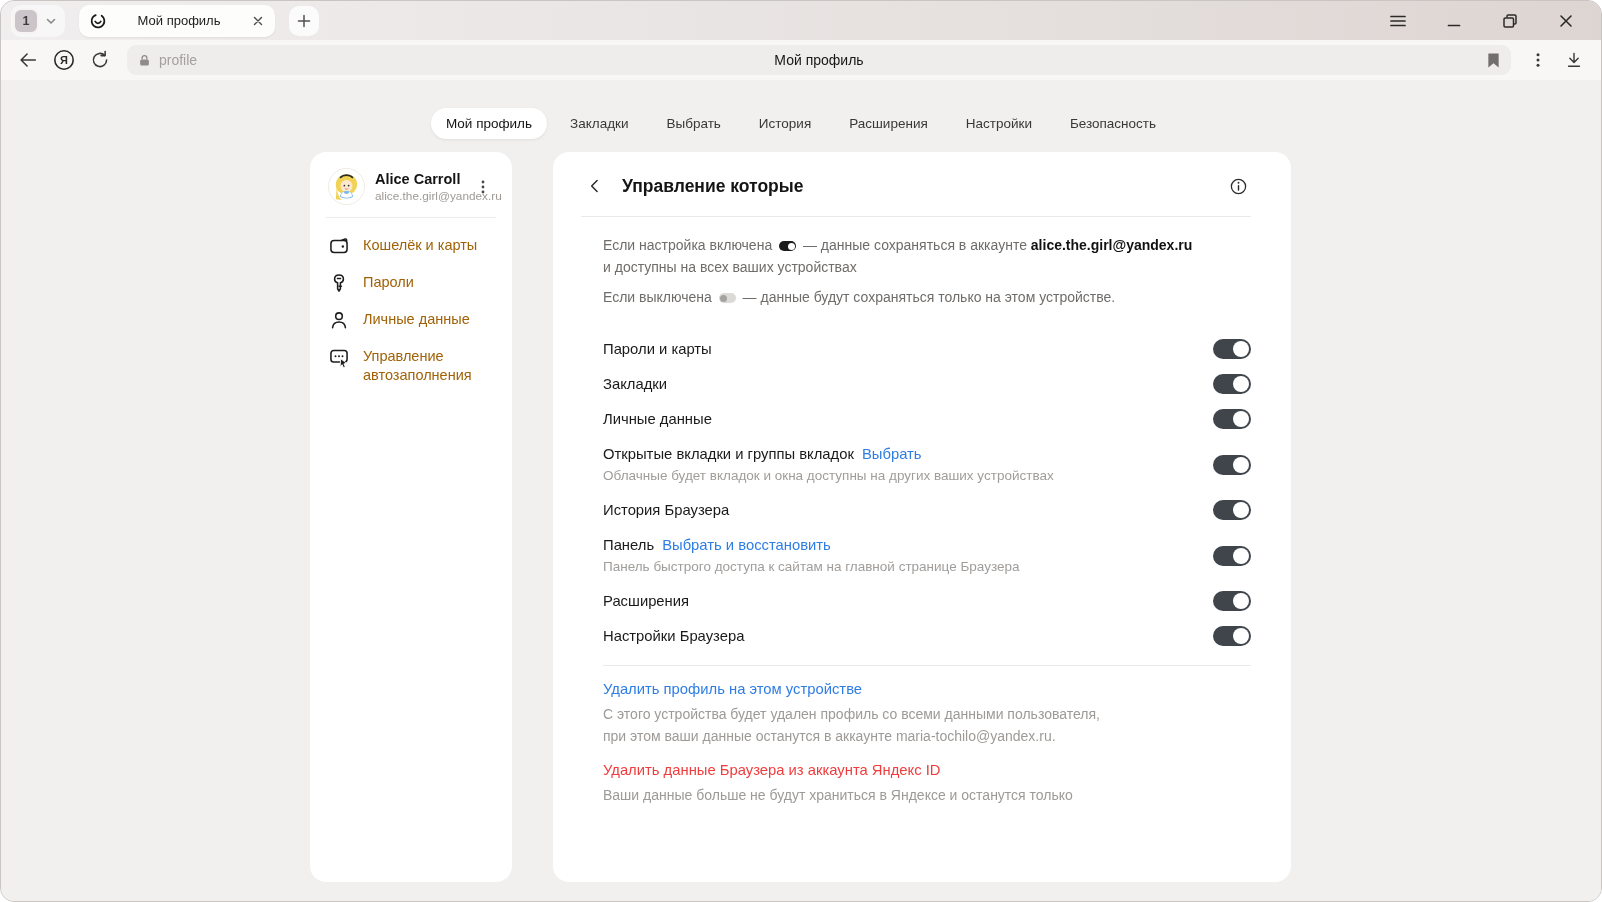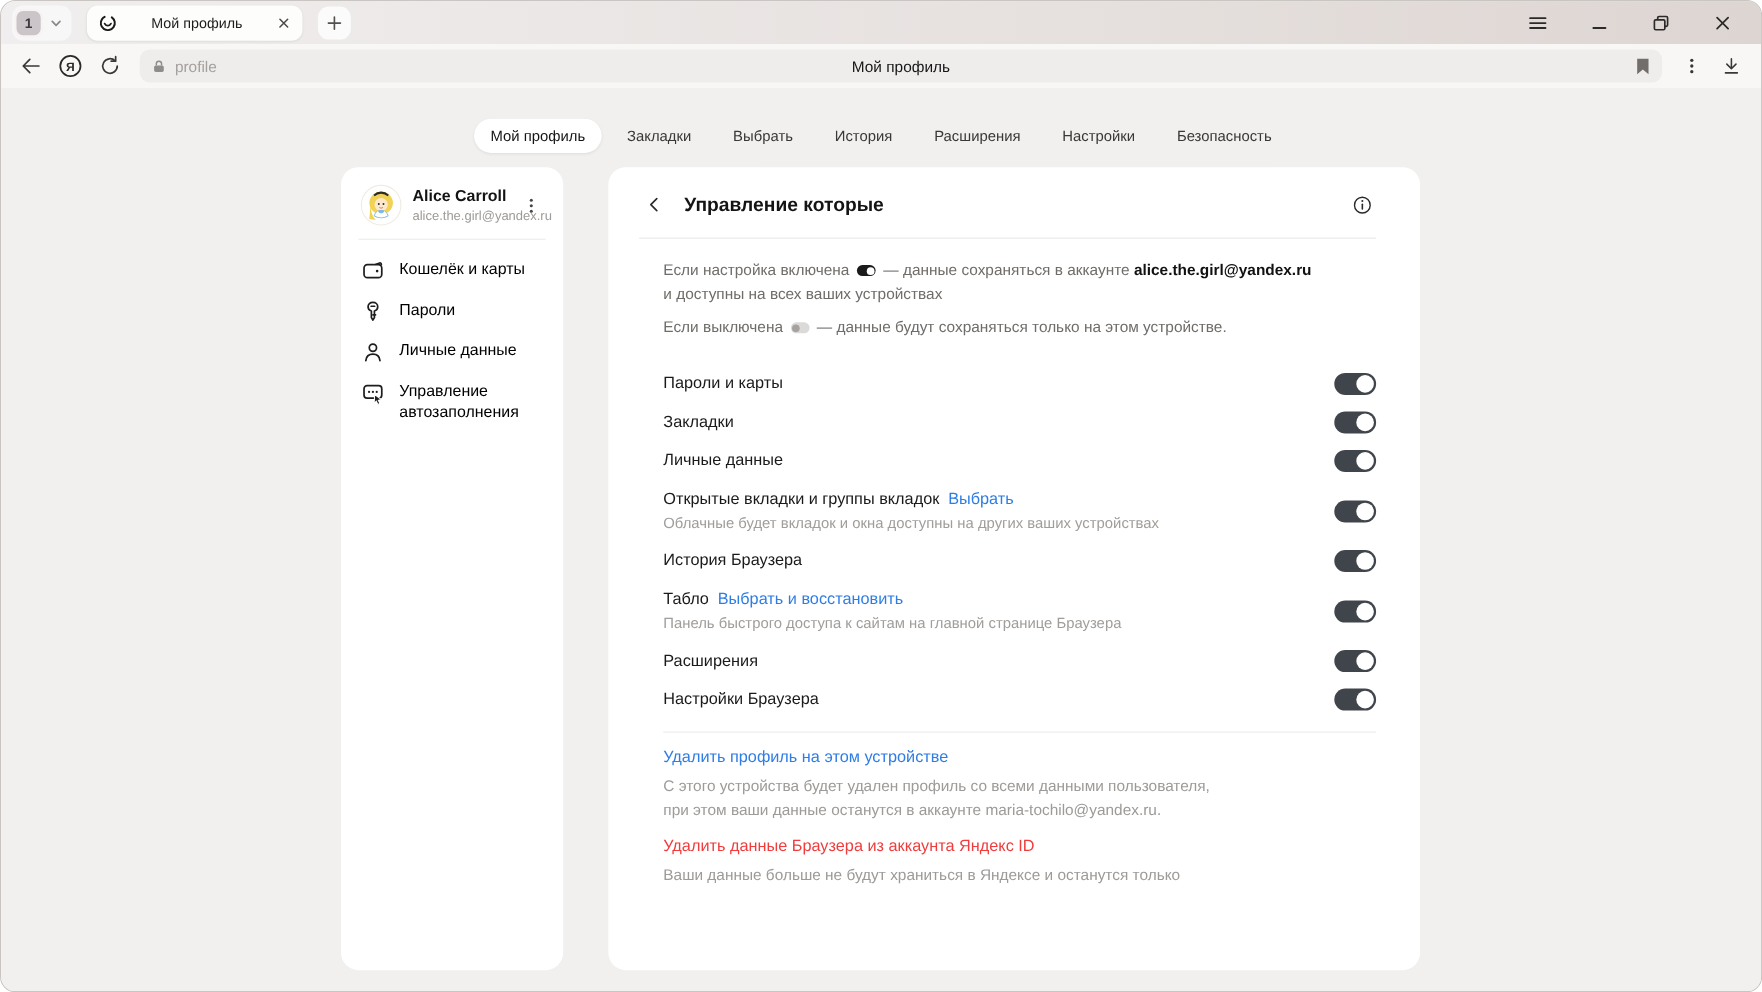--- a/index.html
+++ b/index.html
@@ -69,7 +69,7 @@
   .side-menu { padding-top:10px; }
   .side-item { display:flex; gap:13px; padding:8px 2px; align-items:flex-start; cursor:pointer; border-radius:8px; }
   .side-item .ic { width:22px; height:22px; flex:none; margin-top:-1px; }
-  .side-item .lbl { font-size:14.5px; color:#000000; line-height:19px; max-width:142px; }
+  .side-item .lbl { font-size:14.5px; color:#a16207; line-height:19px; max-width:142px; }
 
   
   .main { left:552px; width:738px; padding:18px 40px 0 28px; }

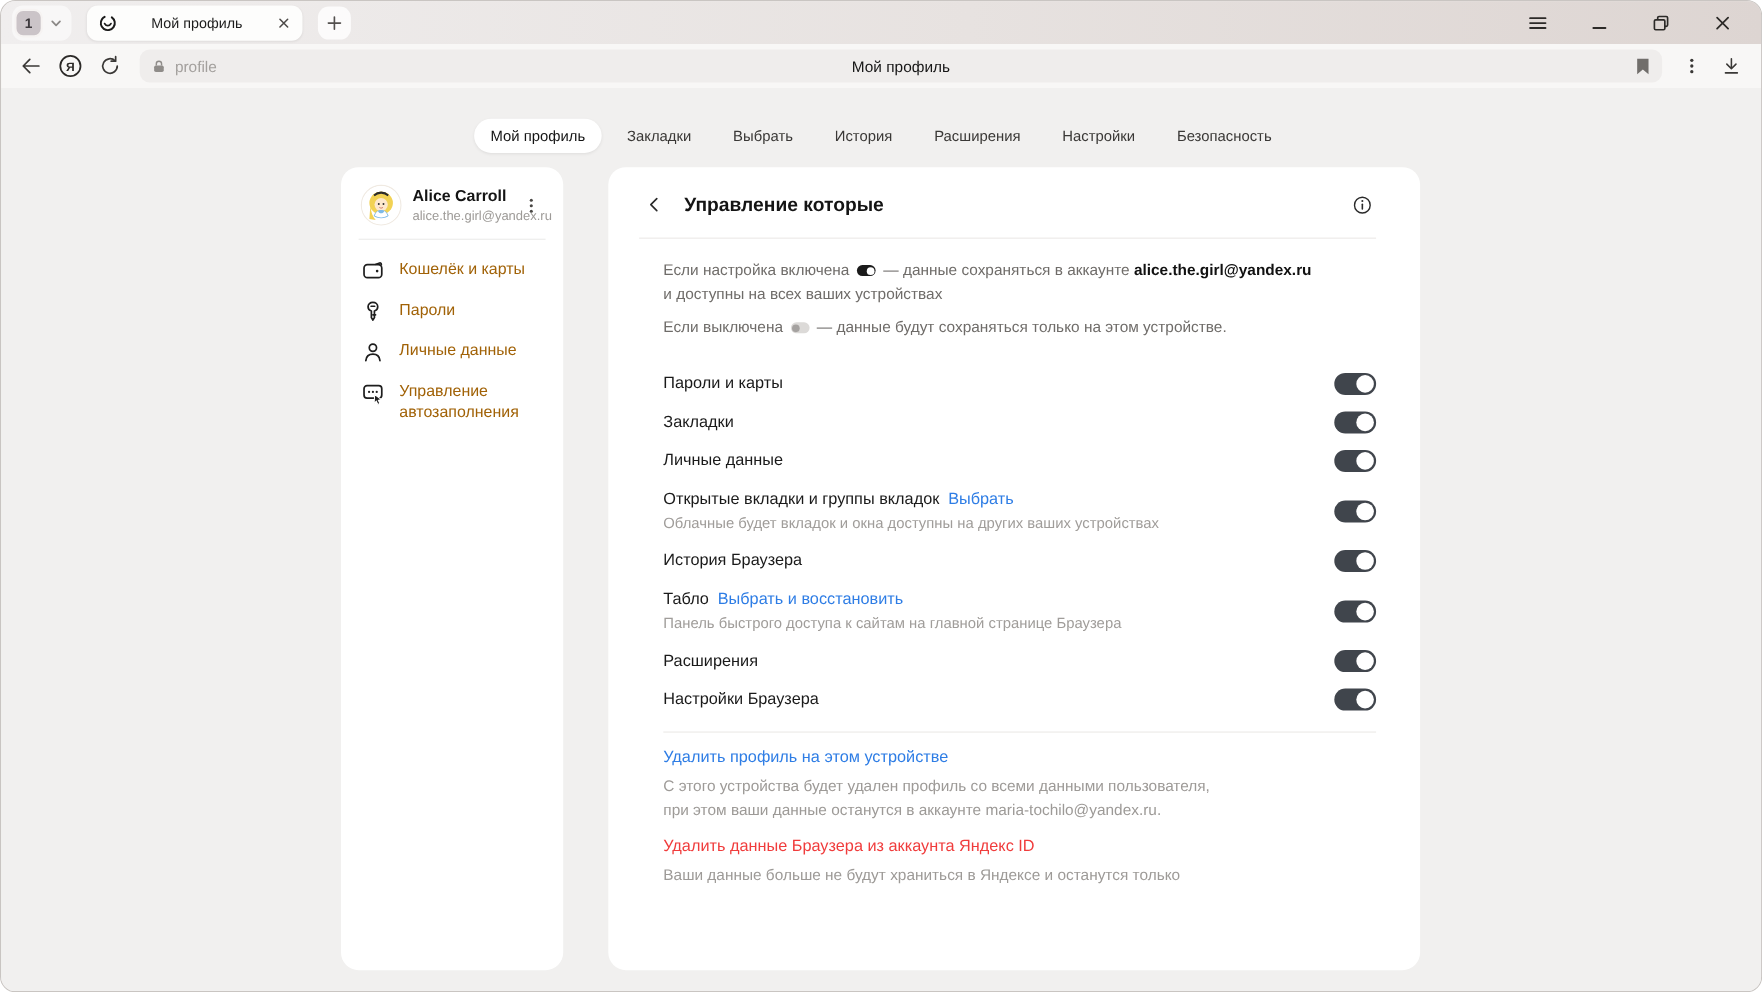--- a/index.html
+++ b/index.html
@@ -366,7 +366,7 @@
           </div>
           <div class="toggle-row">
             <div class="texts">
-              <span class="row-label">Табло</span><span class="row-link">Выбрать и восстановить</span>
+              <span class="row-label">Панель</span><span class="row-link">Выбрать и восстановить</span>
               <div class="row-desc">Панель быстрого доступа к сайтам на главной странице Браузера</div>
             </div>
             <div class="switch"></div>

